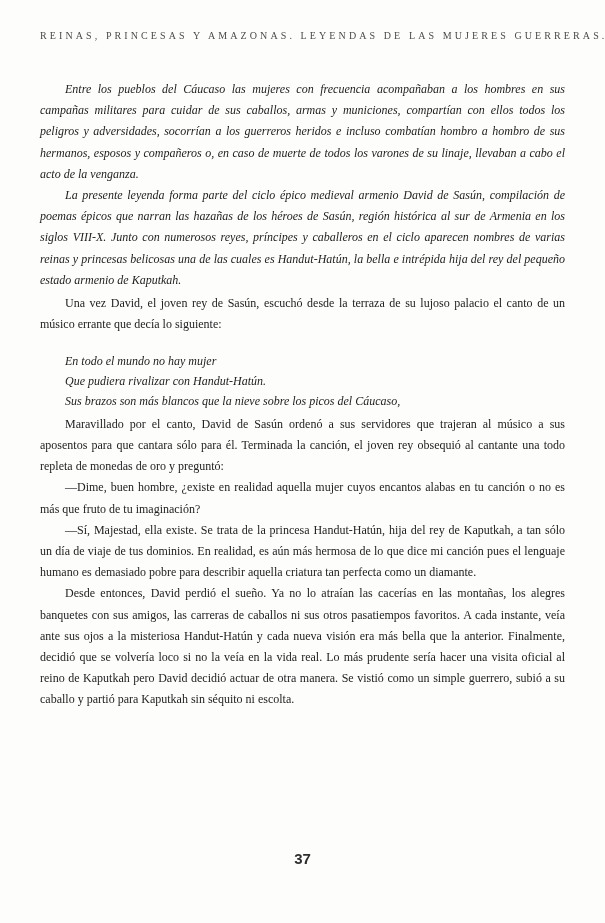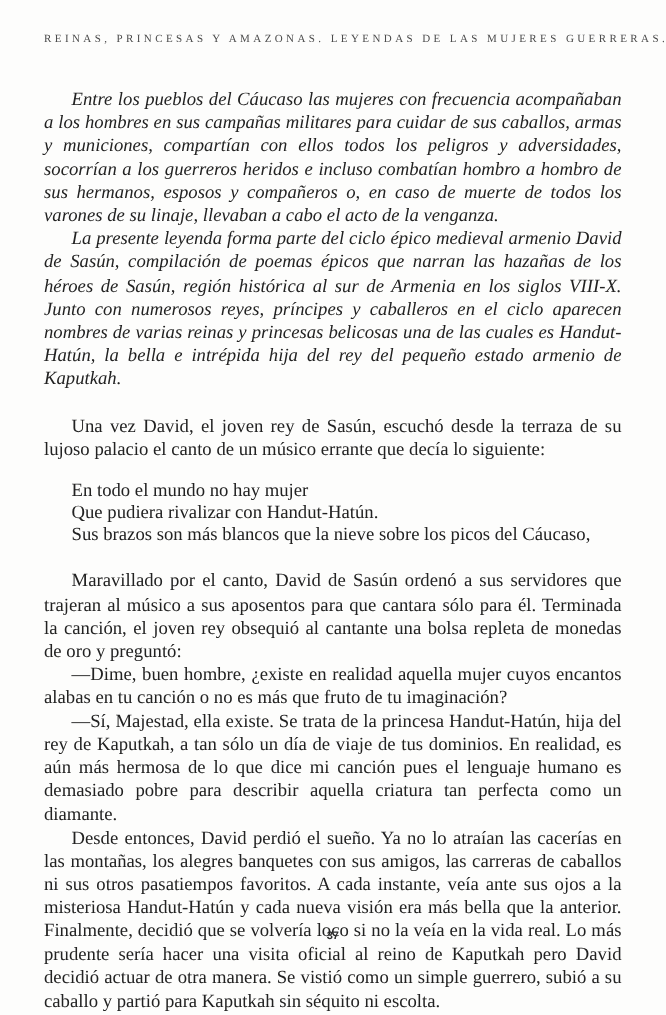--- a/index.html
+++ b/index.html
@@ -34,7 +34,7 @@
   }
   .body-text {
     width: 525px;
-    font-size: 17px;
+    font-size: 12px;
     line-height: 21.2px;
   }
   .body-text p {

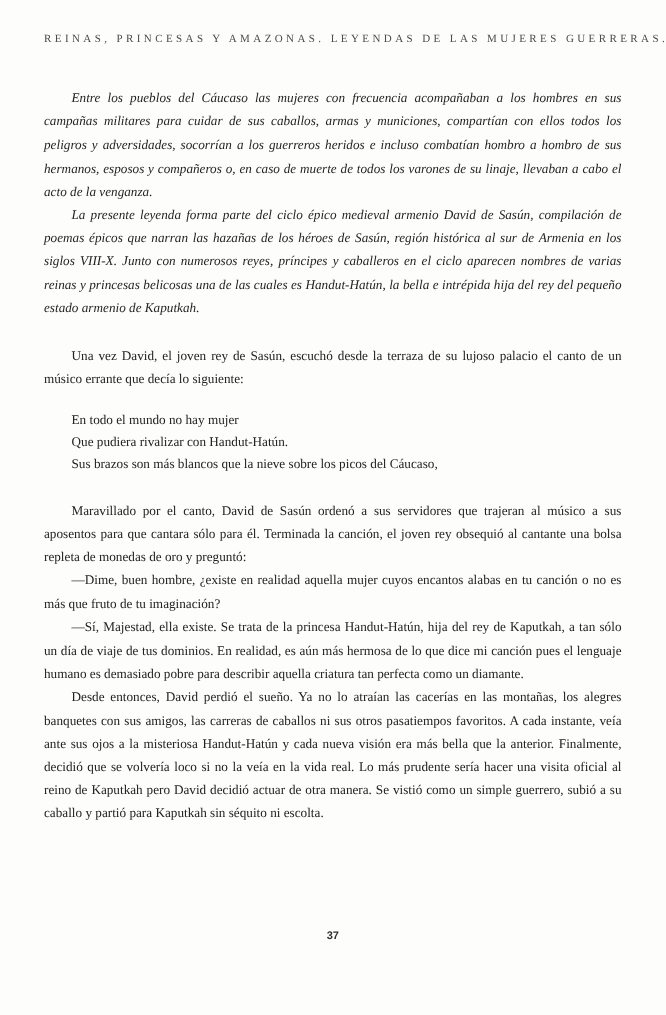--- a/index.html
+++ b/index.html
@@ -43,7 +43,7 @@
     text-indent: 25px;
   }
   .body-text p.italic { font-style: italic; }
-  .body-text .spaced { margin-top: 22px; }
+  .body-text .spaced { margin-top: 2px; }
   .poem {
     padding-left: 25px;
     line-height: 19.8px;

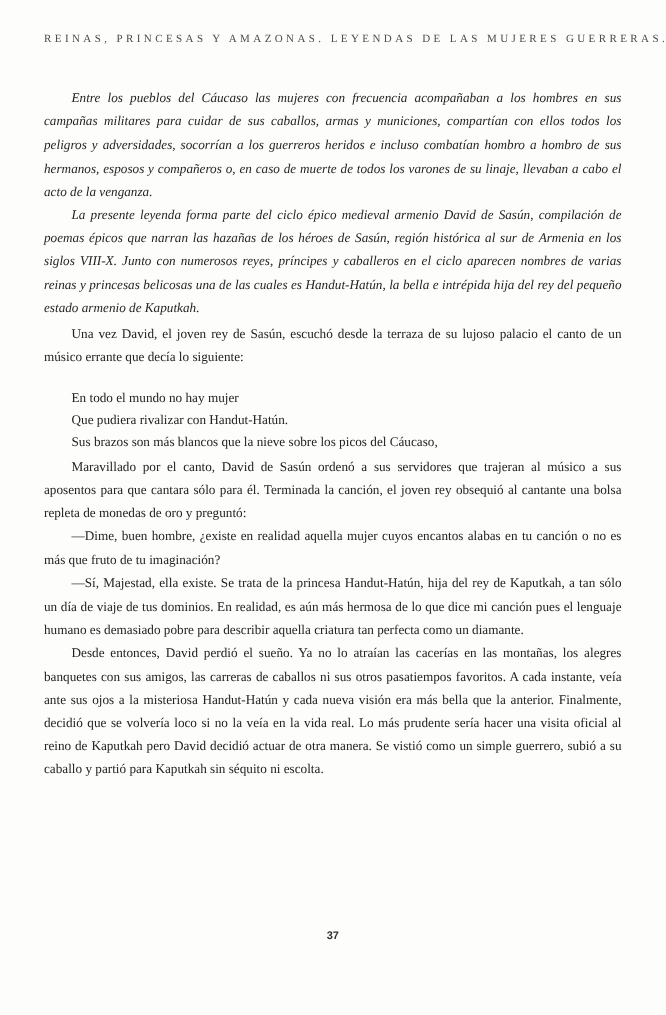--- a/index.html
+++ b/index.html
@@ -45,6 +45,7 @@
   .body-text p.italic { font-style: italic; }
   .body-text .spaced { margin-top: 2px; }
   .poem {
+    font-style: italic;
     padding-left: 25px;
     line-height: 19.8px;
   }

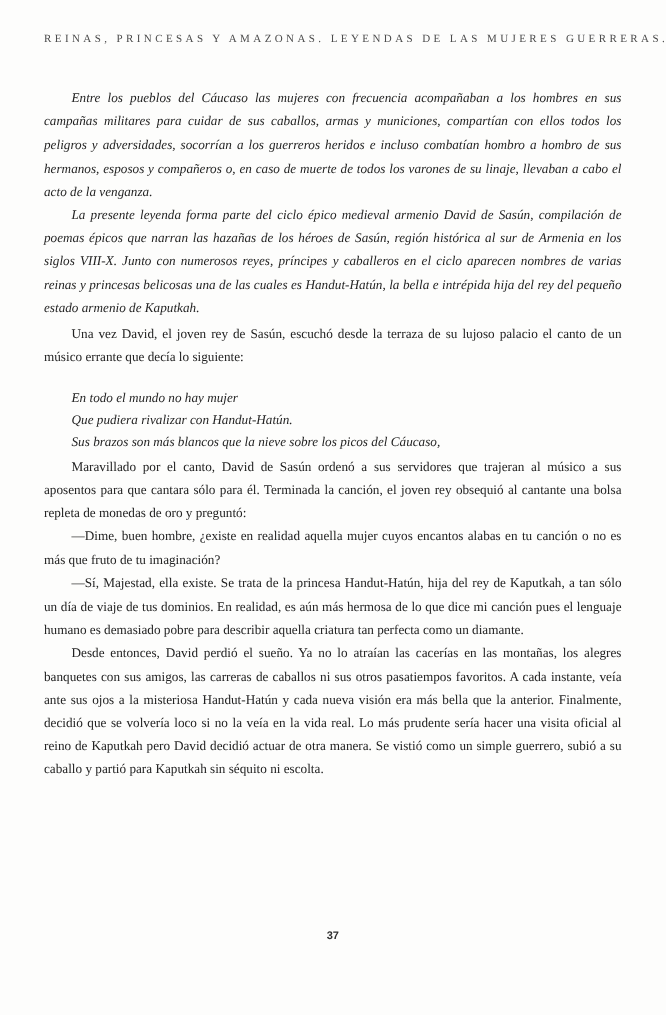--- a/index.html
+++ b/index.html
@@ -78,7 +78,7 @@
         <div class="poem-line">Que pudiera rivalizar con Handut-Hatún.</div>
         <div class="poem-line">Sus brazos son más blancos que la nieve sobre los picos del Cáucaso,</div>
       </div>
-      <p class="normal spaced">Maravillado por el canto, David de Sasún ordenó a sus servidores que trajeran al músico a sus aposentos para que cantara sólo para él. Terminada la canción, el joven rey obsequió al cantante una bolsa repleta de monedas de oro y preguntó:</p>
+      <p class="normal spaced">Maravillado por el canto, David de Sasún ordenó a sus servidores que trajeran al músico a sus aposentos para que cantara sólo para él. Terminada la canción, el joven rey obsequió al cantante una todo repleta de monedas de oro y preguntó:</p>
       <p class="normal">—Dime, buen hombre, ¿existe en realidad aquella mujer cuyos encantos alabas en tu canción o no es más que fruto de tu imaginación?</p>
       <p class="normal">—Sí, Majestad, ella existe. Se trata de la princesa Handut-Hatún, hija del rey de Kaputkah, a tan sólo un día de viaje de tus dominios. En realidad, es aún más hermosa de lo que dice mi canción pues el lenguaje humano es demasiado pobre para describir aquella criatura tan perfecta como un diamante.</p>
       <p class="normal">Desde entonces, David perdió el sueño. Ya no lo atraían las cacerías en las montañas, los alegres banquetes con sus amigos, las carreras de caballos ni sus otros pasatiempos favoritos. A cada instante, veía ante sus ojos a la misteriosa Handut-Hatún y cada nueva visión era más bella que la anterior. Finalmente, decidió que se volvería loco si no la veía en la vida real. Lo más prudente sería hacer una visita oficial al reino de Kaputkah pero David decidió actuar de otra manera. Se vistió como un simple guerrero, subió a su caballo y partió para Kaputkah sin séquito ni escolta.</p>

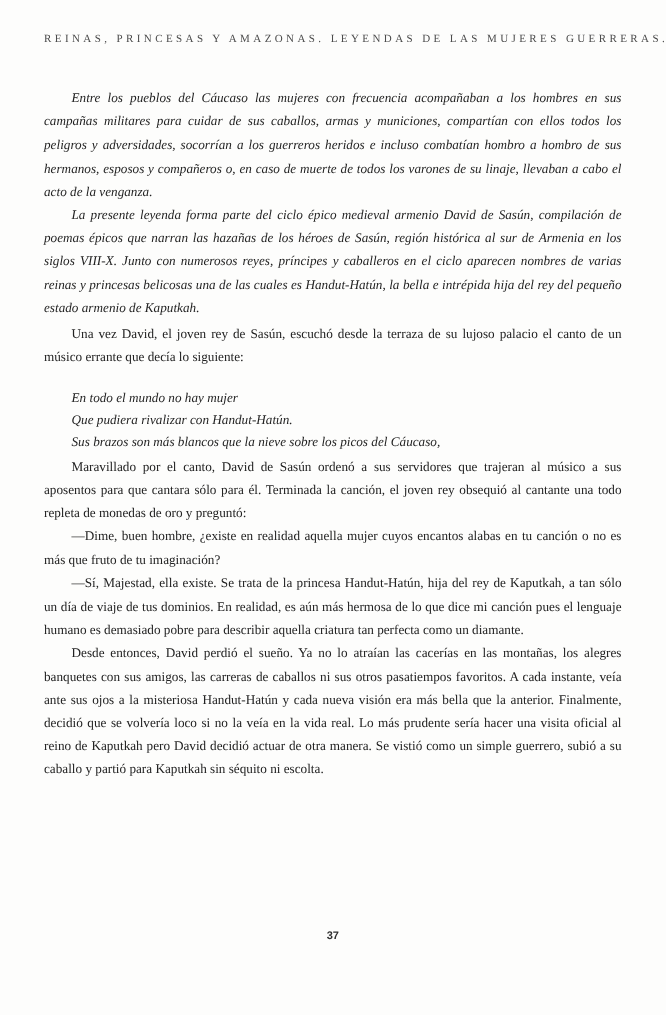--- a/index.html
+++ b/index.html
@@ -55,11 +55,11 @@
     position: absolute;
     left: 0;
     right: 0;
-    bottom: 66px;
+    bottom: 56px;
     text-align: center;
     font-family: "Liberation Sans", sans-serif;
     font-weight: bold;
-    font-size: 10px;
+    font-size: 15px;
     color: var(--folio-ink);
   }
 </style>

